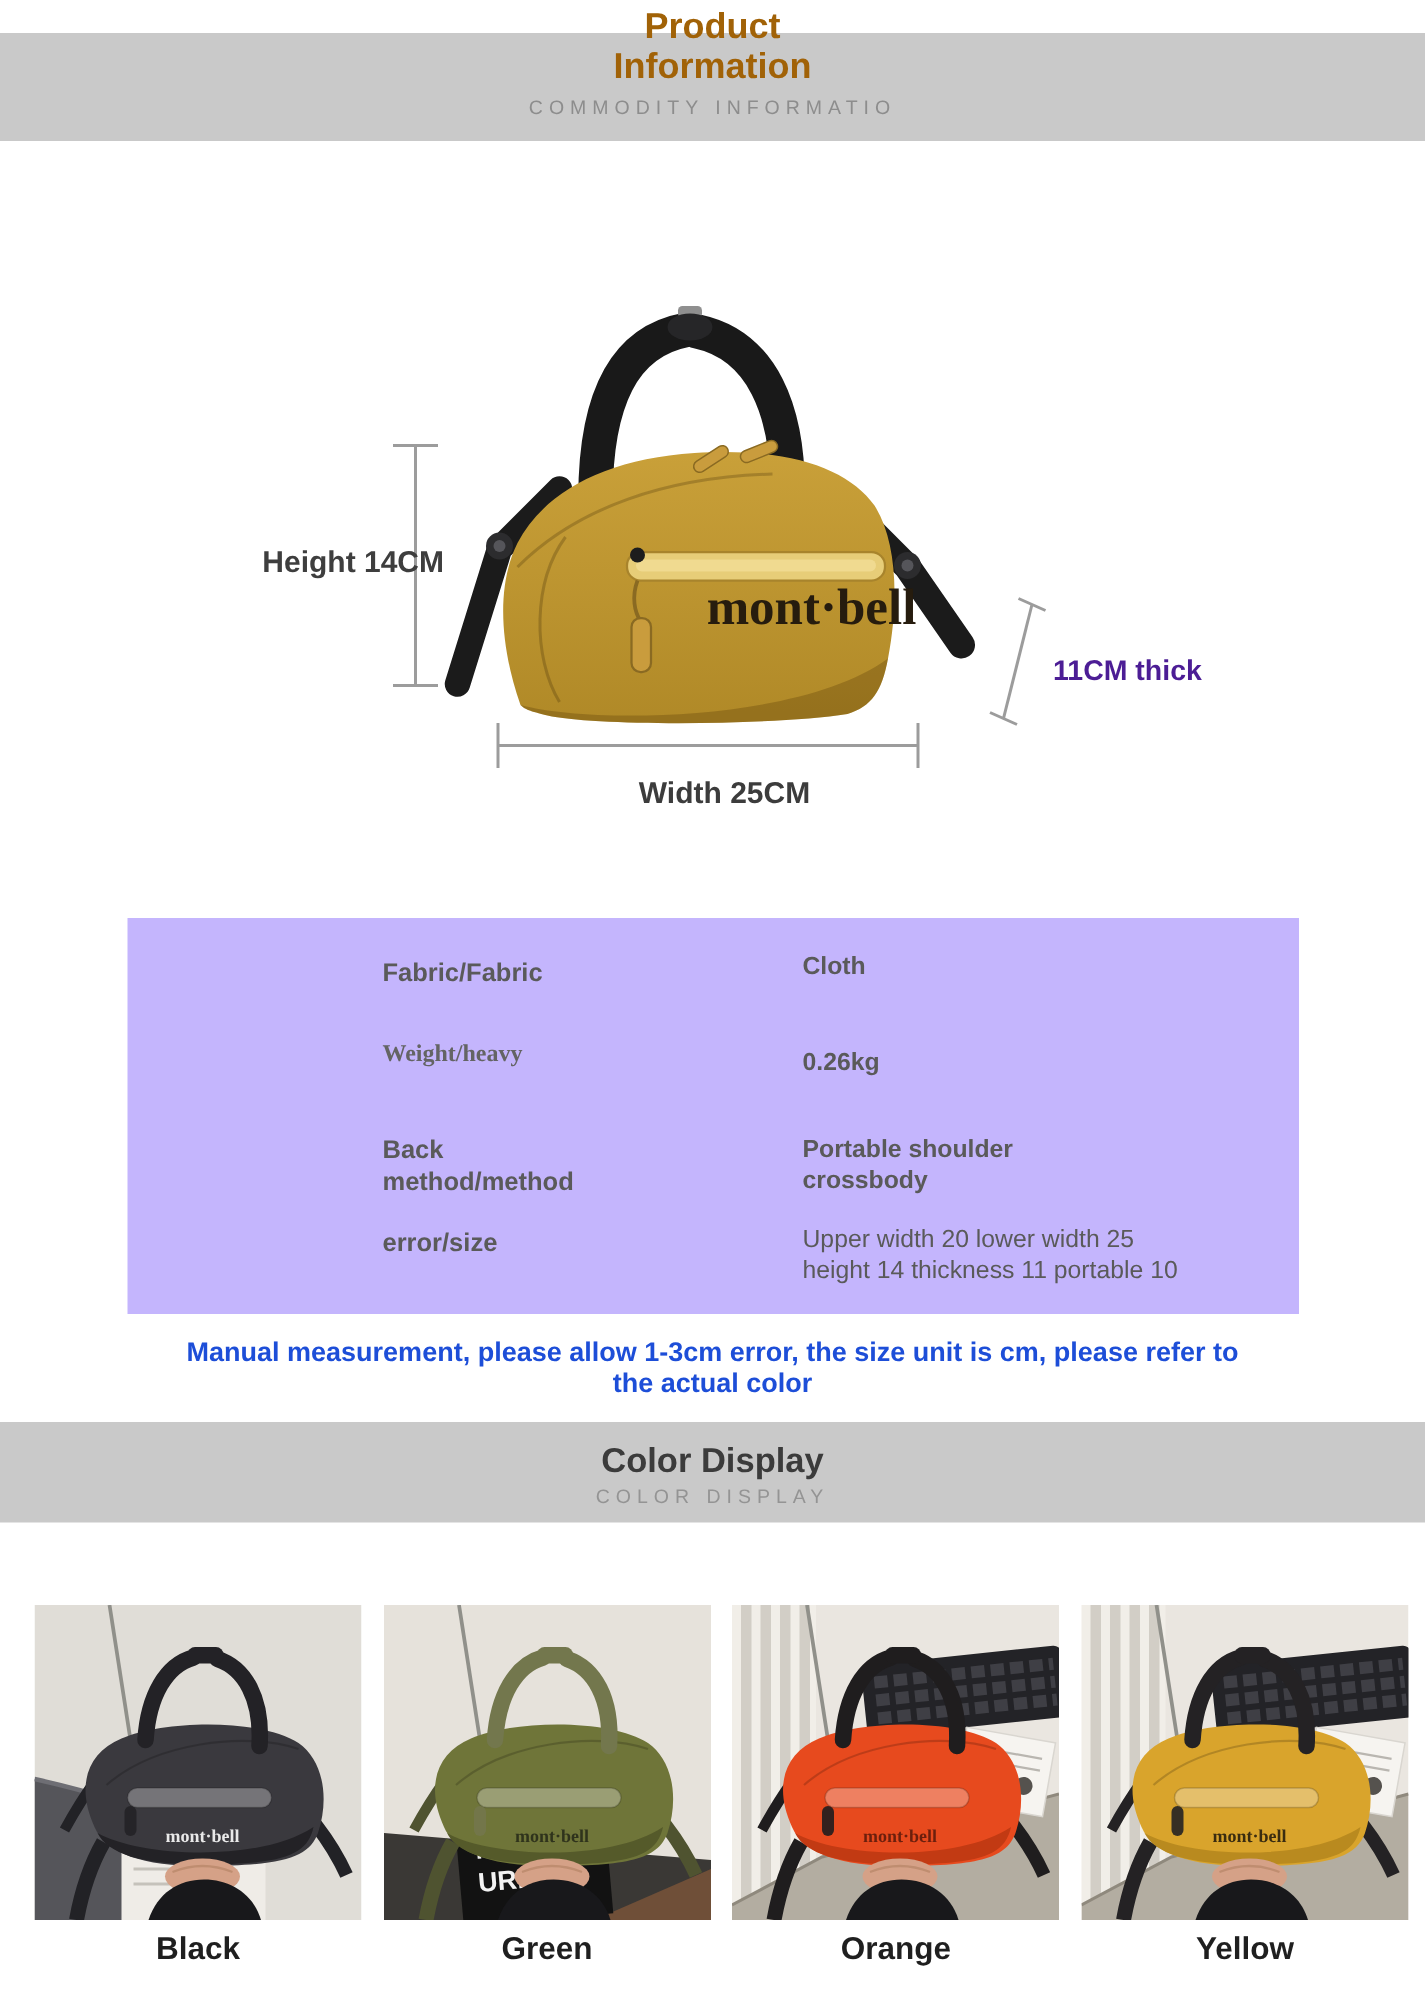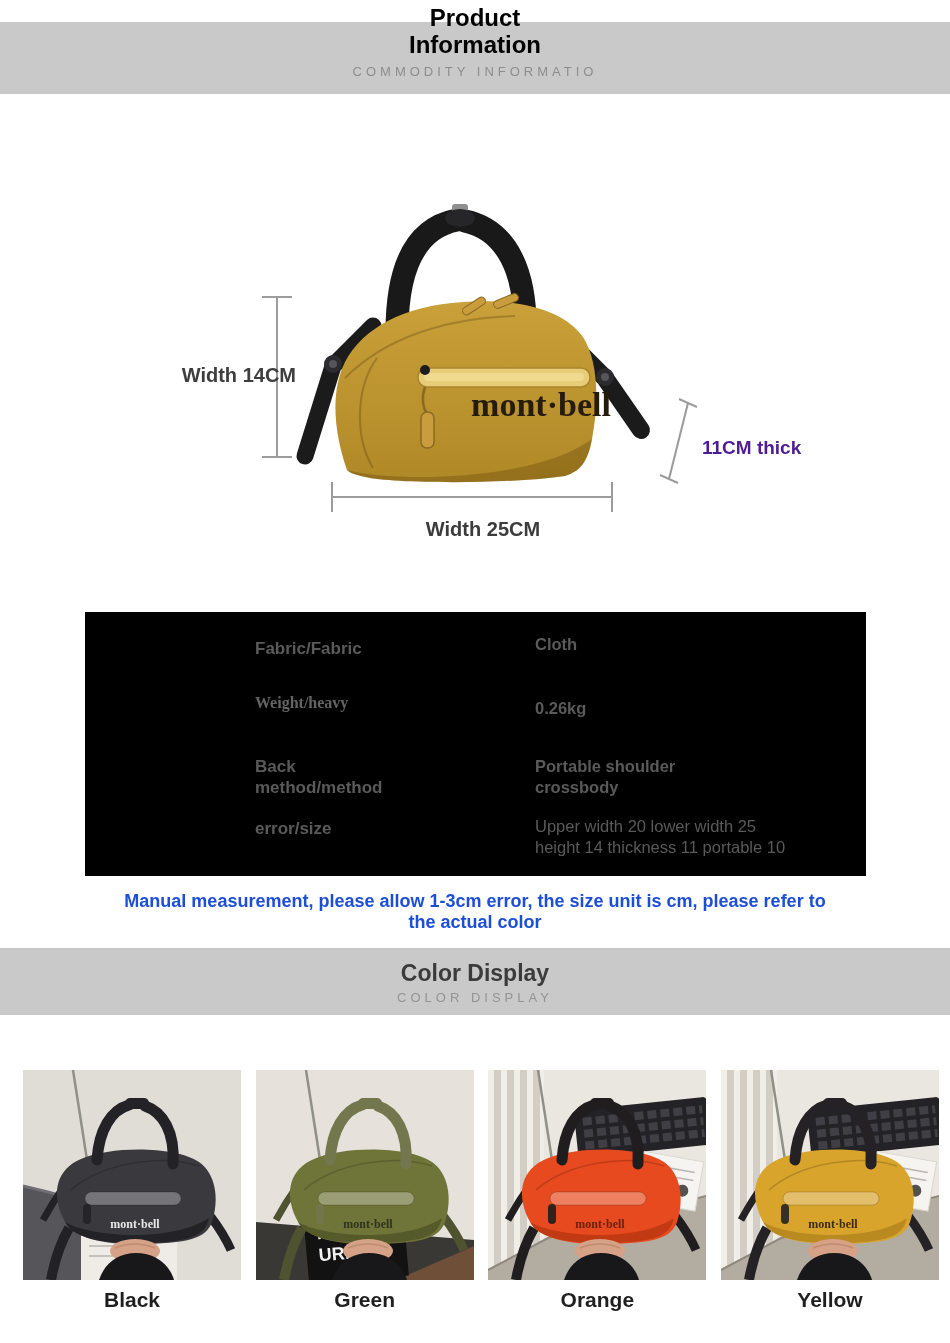--- a/index.html
+++ b/index.html
@@ -11,7 +11,7 @@
   .band-top{top:22px;height:72px;}
   .band-color{top:948px;height:67px;}
   .band-title{position:absolute;left:0;width:100%;text-align:center;
-        font-weight:bold;color:#000000;}
+        font-weight:bold;color:#a16207;}
   .title-two-line{top:4px;font-size:24px;line-height:27px;}
   .band-sub{position:absolute;left:0;width:100%;text-align:center;
         font-size:13px;font-weight:normal;letter-spacing:4px;color:#8d8d8d;}

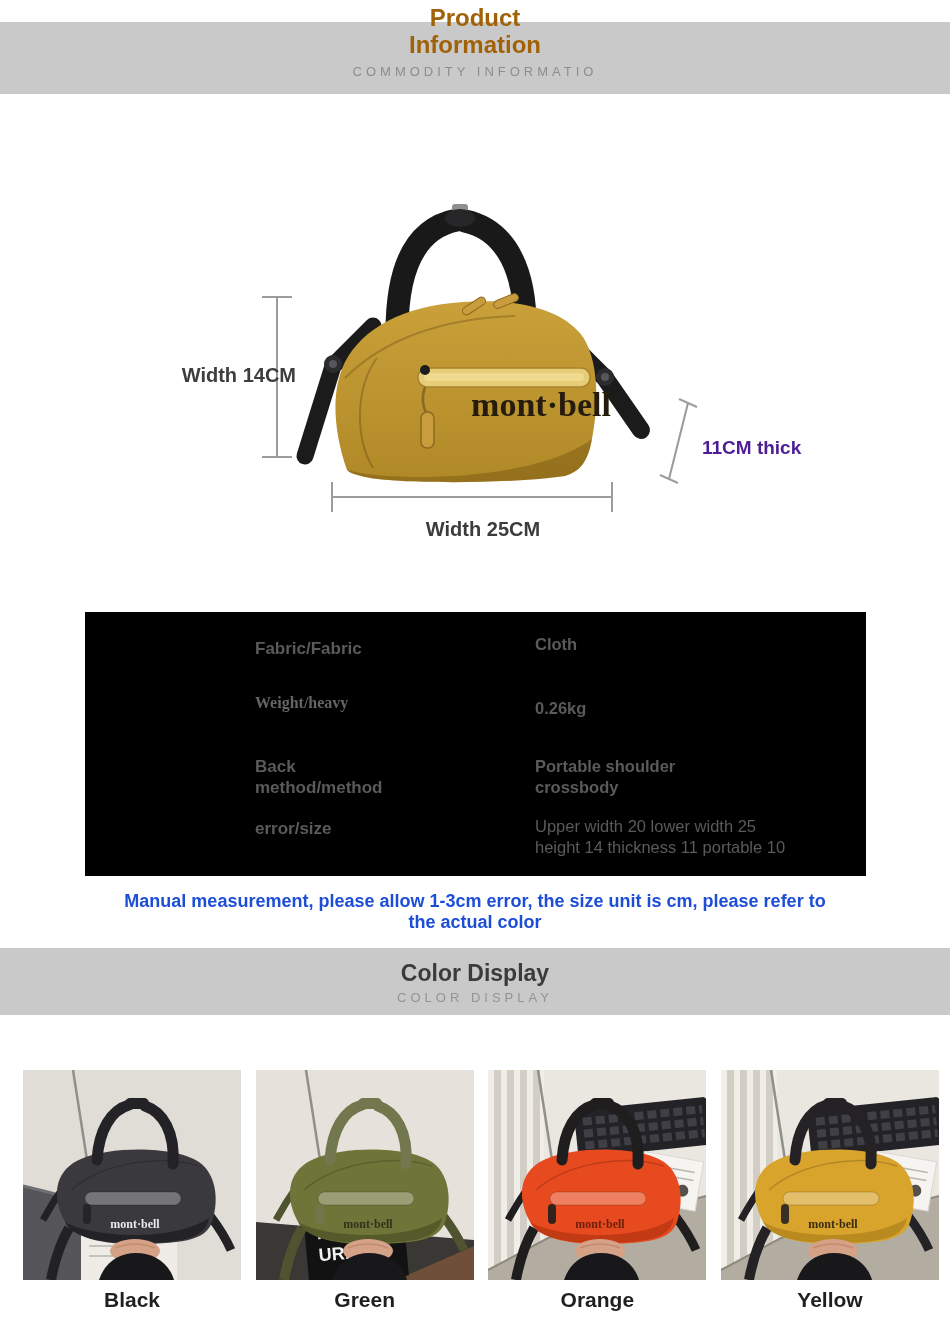--- a/index.html
+++ b/index.html
@@ -126,7 +126,7 @@
       </g>
     </svg>
 
-    <div class="mlabel mlabel-height">Width 14CM</div>
+    <div class="mlabel mlabel-height">Height 14CM</div>
     <div class="mlabel mlabel-width">Width 25CM</div>
     <div class="mlabel mlabel-thick">11CM thick</div>
   </div>

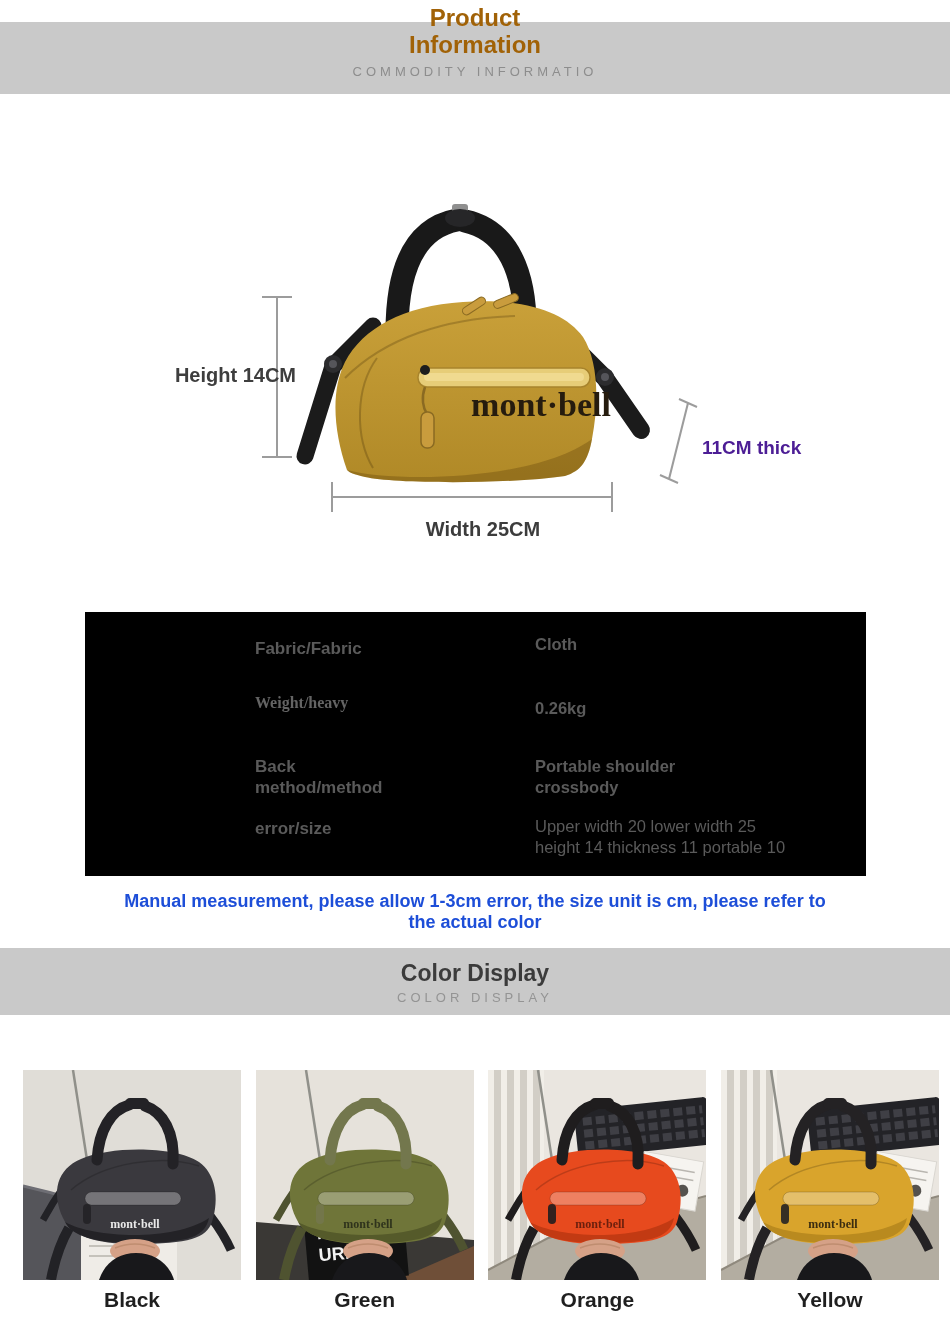--- a/index.html
+++ b/index.html
@@ -29,7 +29,7 @@
   .mlabel-thick{left:702px;top:347px;font-size:19px;color:#4c1d95;}
 
   
-  .spec{position:absolute;left:85px;top:612px;width:781px;height:264px;background:#000000;}
+  .spec{position:absolute;left:85px;top:612px;width:781px;height:264px;background:#c4b5fd;}
   .spec-label,.spec-value{position:absolute;white-space:pre-line;color:#5a5a5a;line-height:21px;}
   .spec-label{left:170px;font-weight:bold;font-size:17px;}
   .spec-value{left:450px;font-size:16.5px;}

